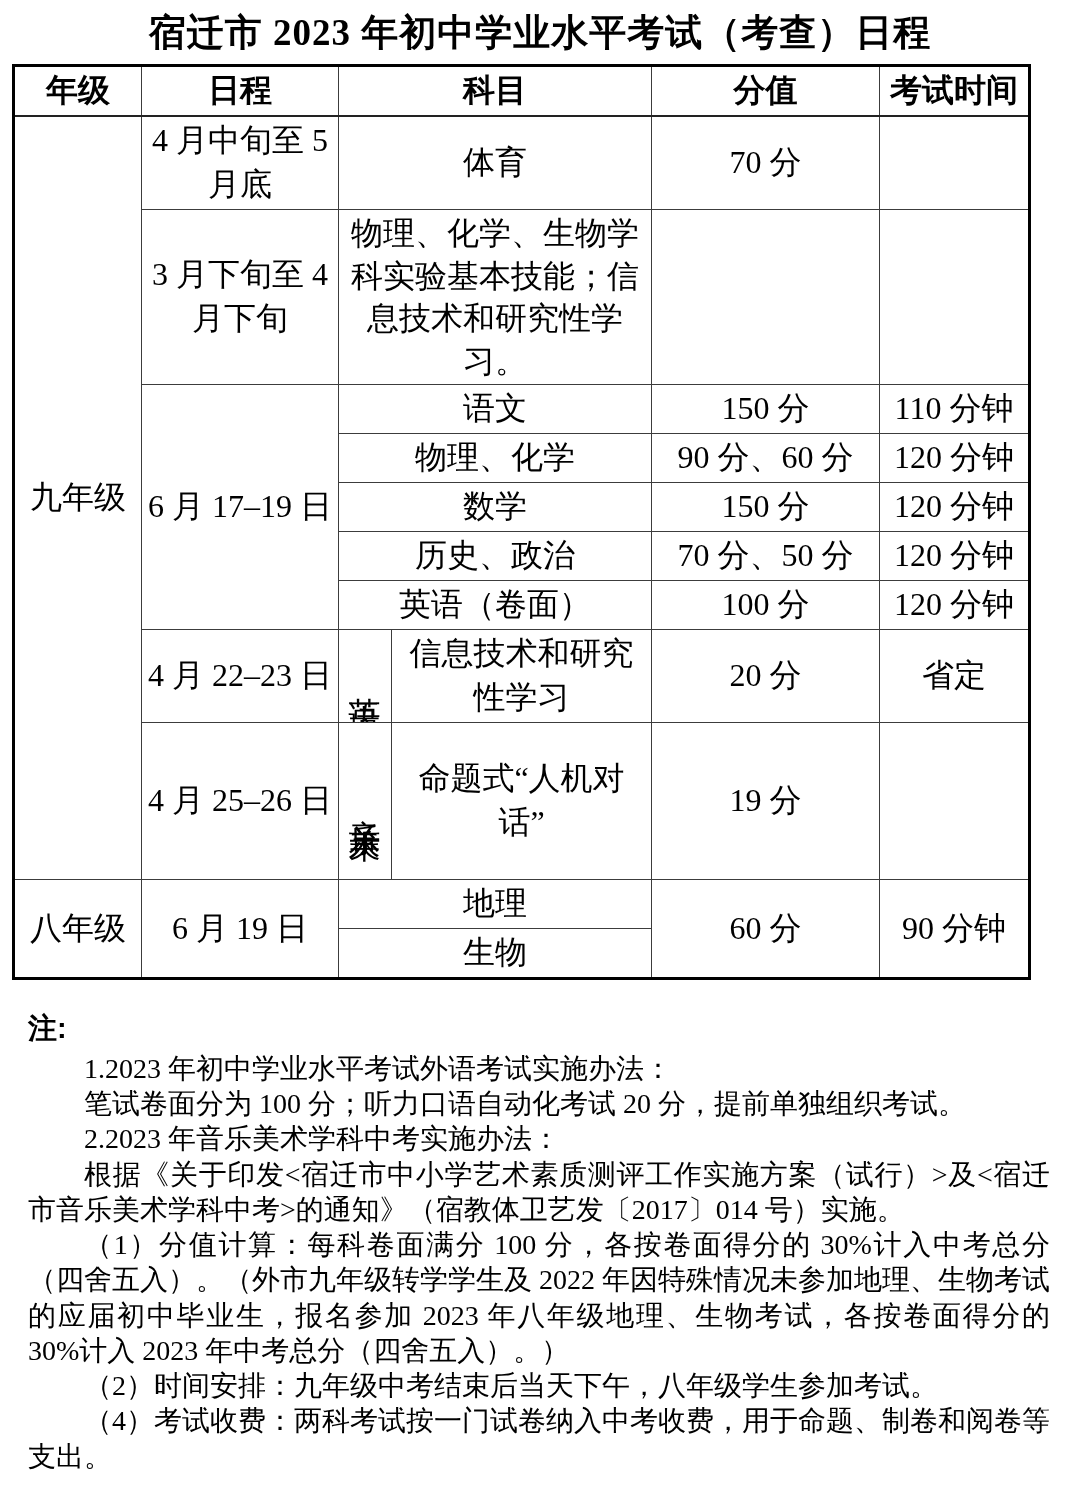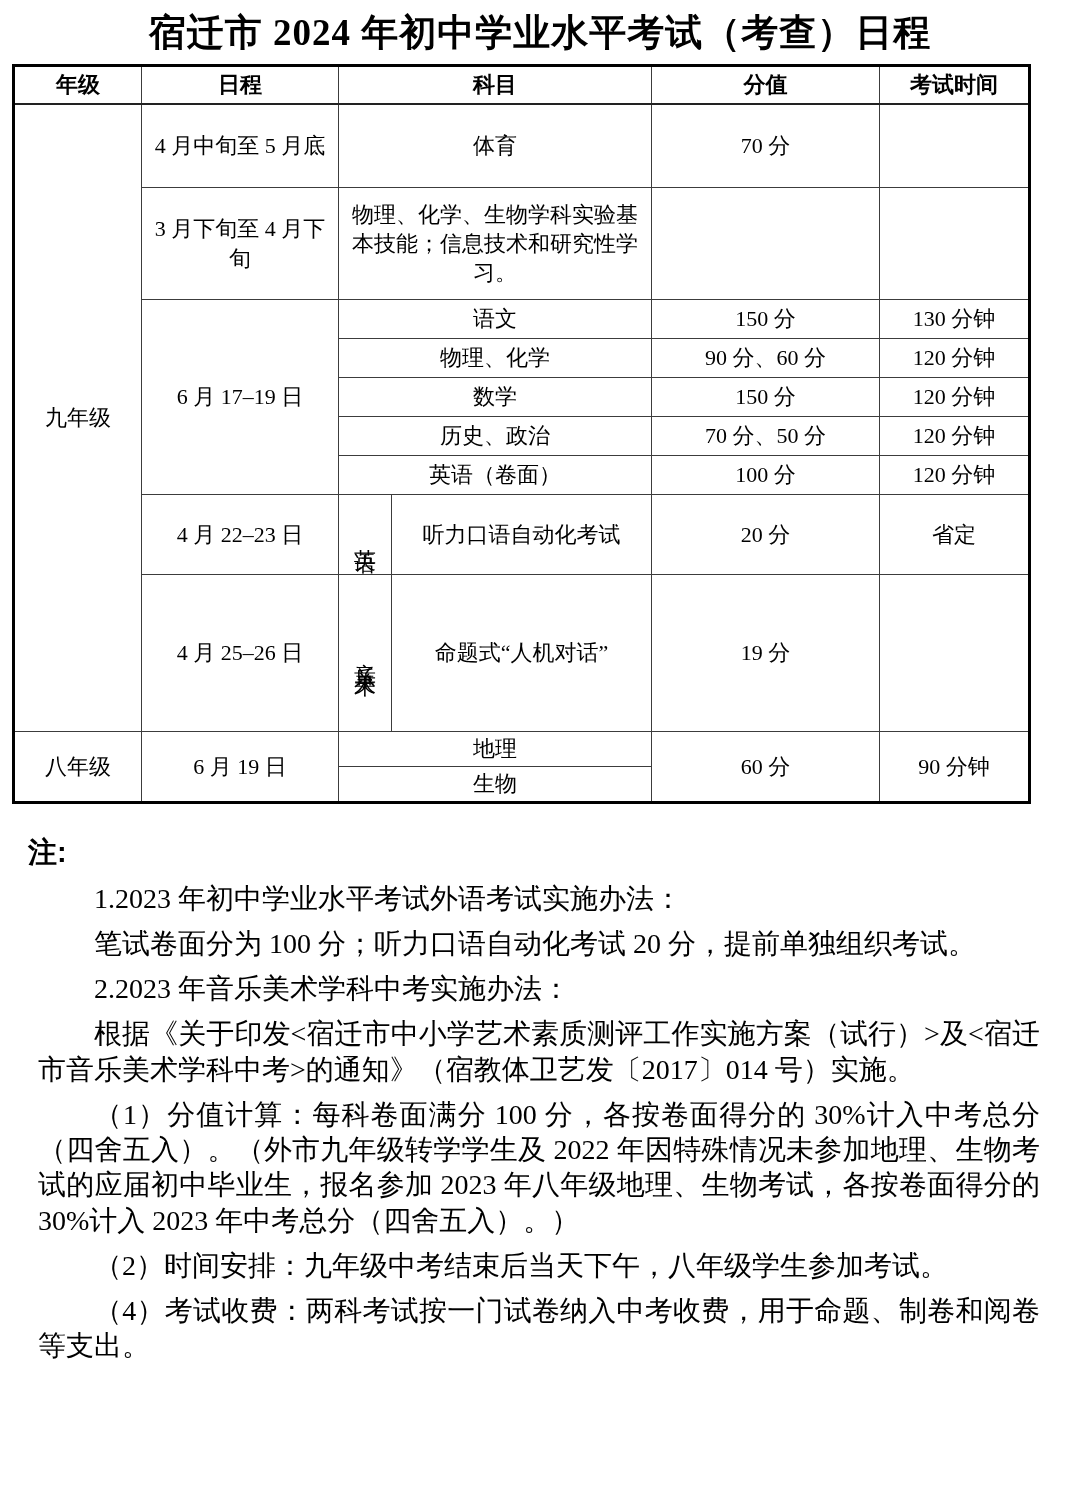--- a/index.html
+++ b/index.html
@@ -84,7 +84,7 @@
 </head>
 <body>
 
-<div class="title">宿迁市 2024 年初中学业水平考试（考查）日程</div>
+<div class="title">宿迁市 2023 年初中学业水平考试（考查）日程</div>
 
 <table class="schedule">
   <colgroup>

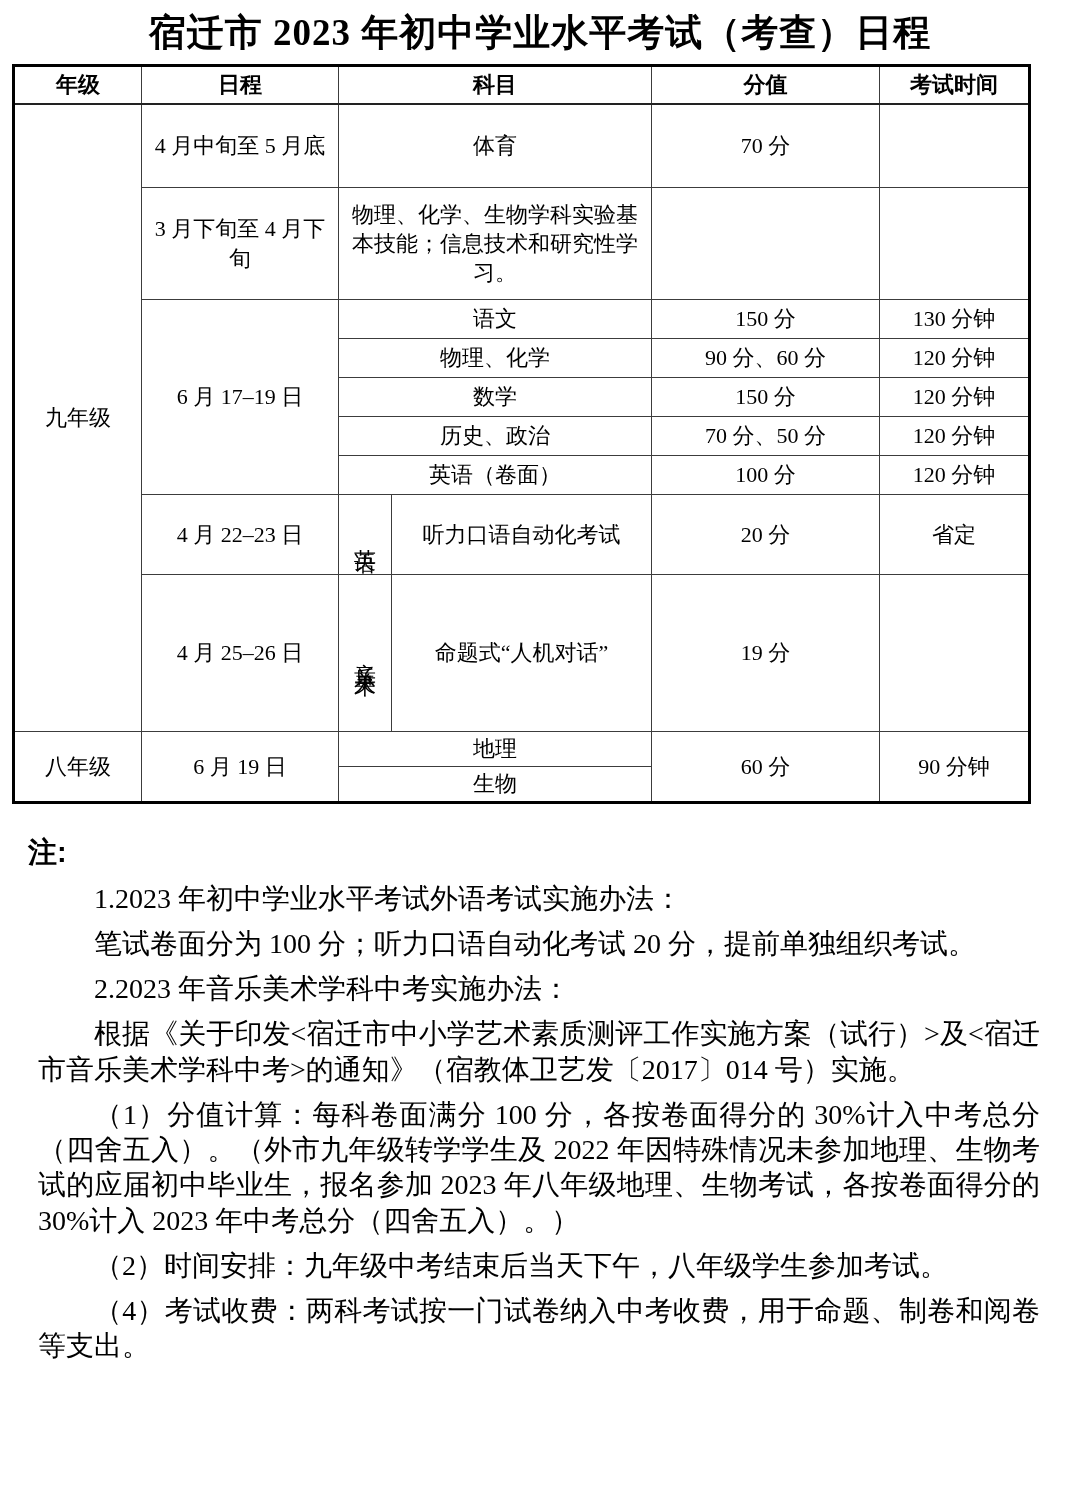--- a/index.html
+++ b/index.html
@@ -34,7 +34,7 @@
     border: 1.5px solid #3c3c3c;
     text-align: center;
     vertical-align: middle;
-    font-size: 22px;
+    font-size: 32px;
     padding: 2px 4px;
     font-weight: 400;
     overflow: hidden;

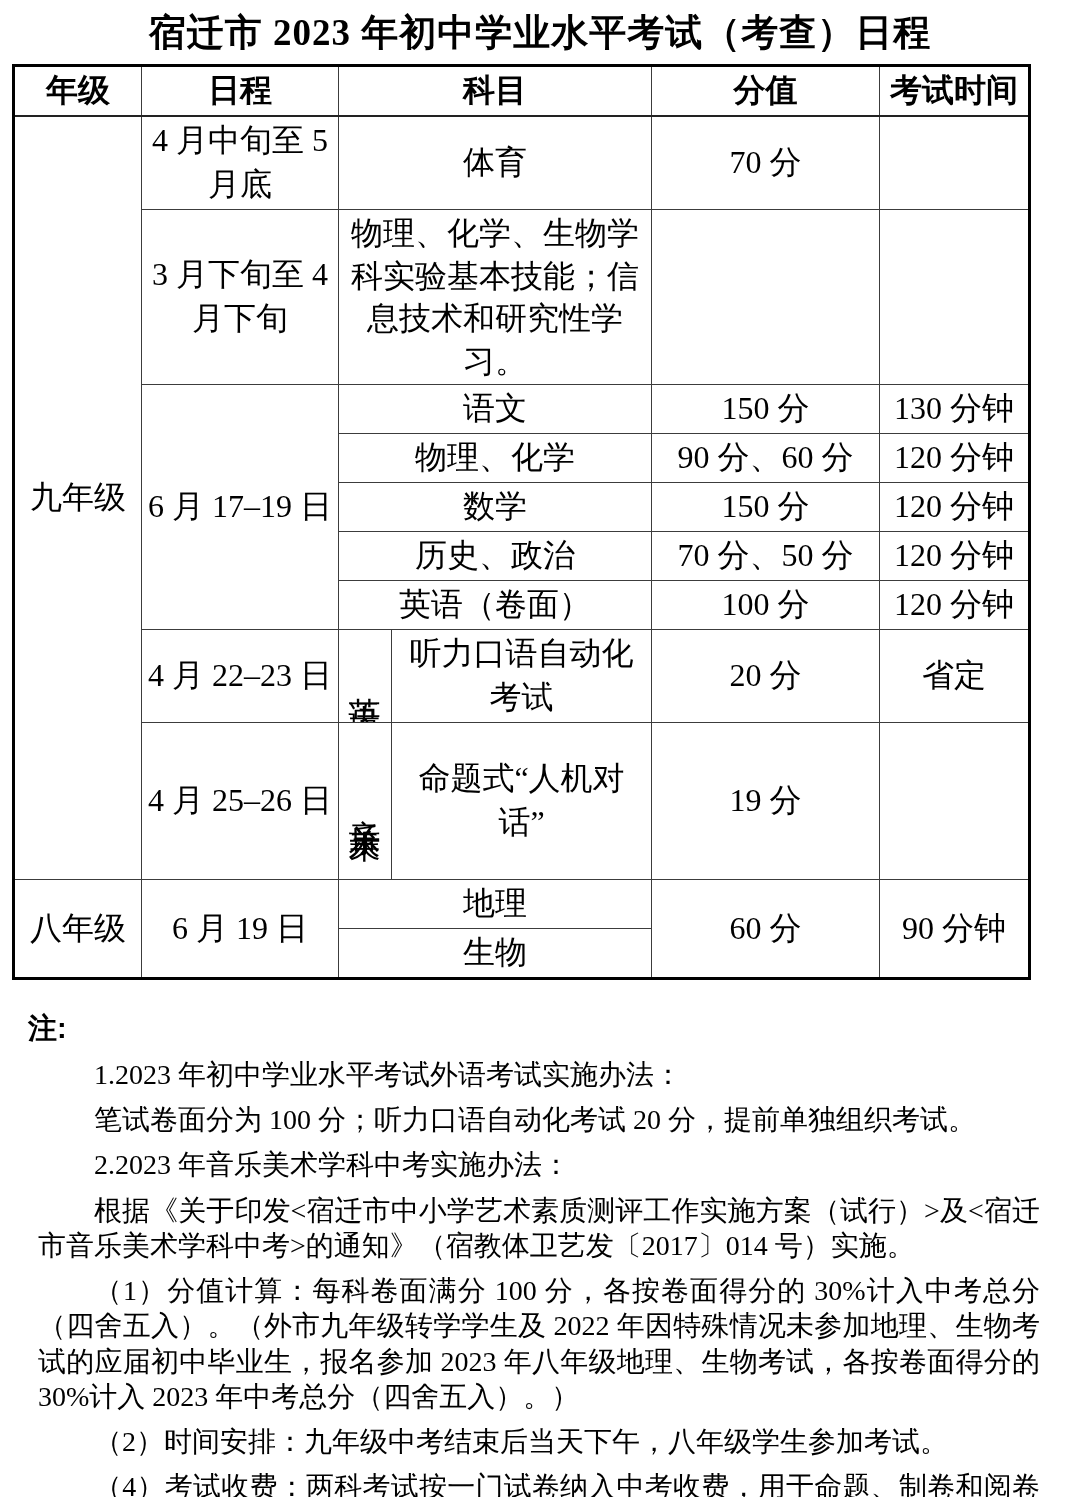--- a/index.html
+++ b/index.html
@@ -123,7 +123,7 @@
       <td rowspan="5">6 月 17–19 日</td>
       <td colspan="2">语文</td>
       <td>150 分</td>
-      <td>130 分钟</td>
+      <td>110 分钟</td>
     </tr>
 
     <tr class="r-subject">

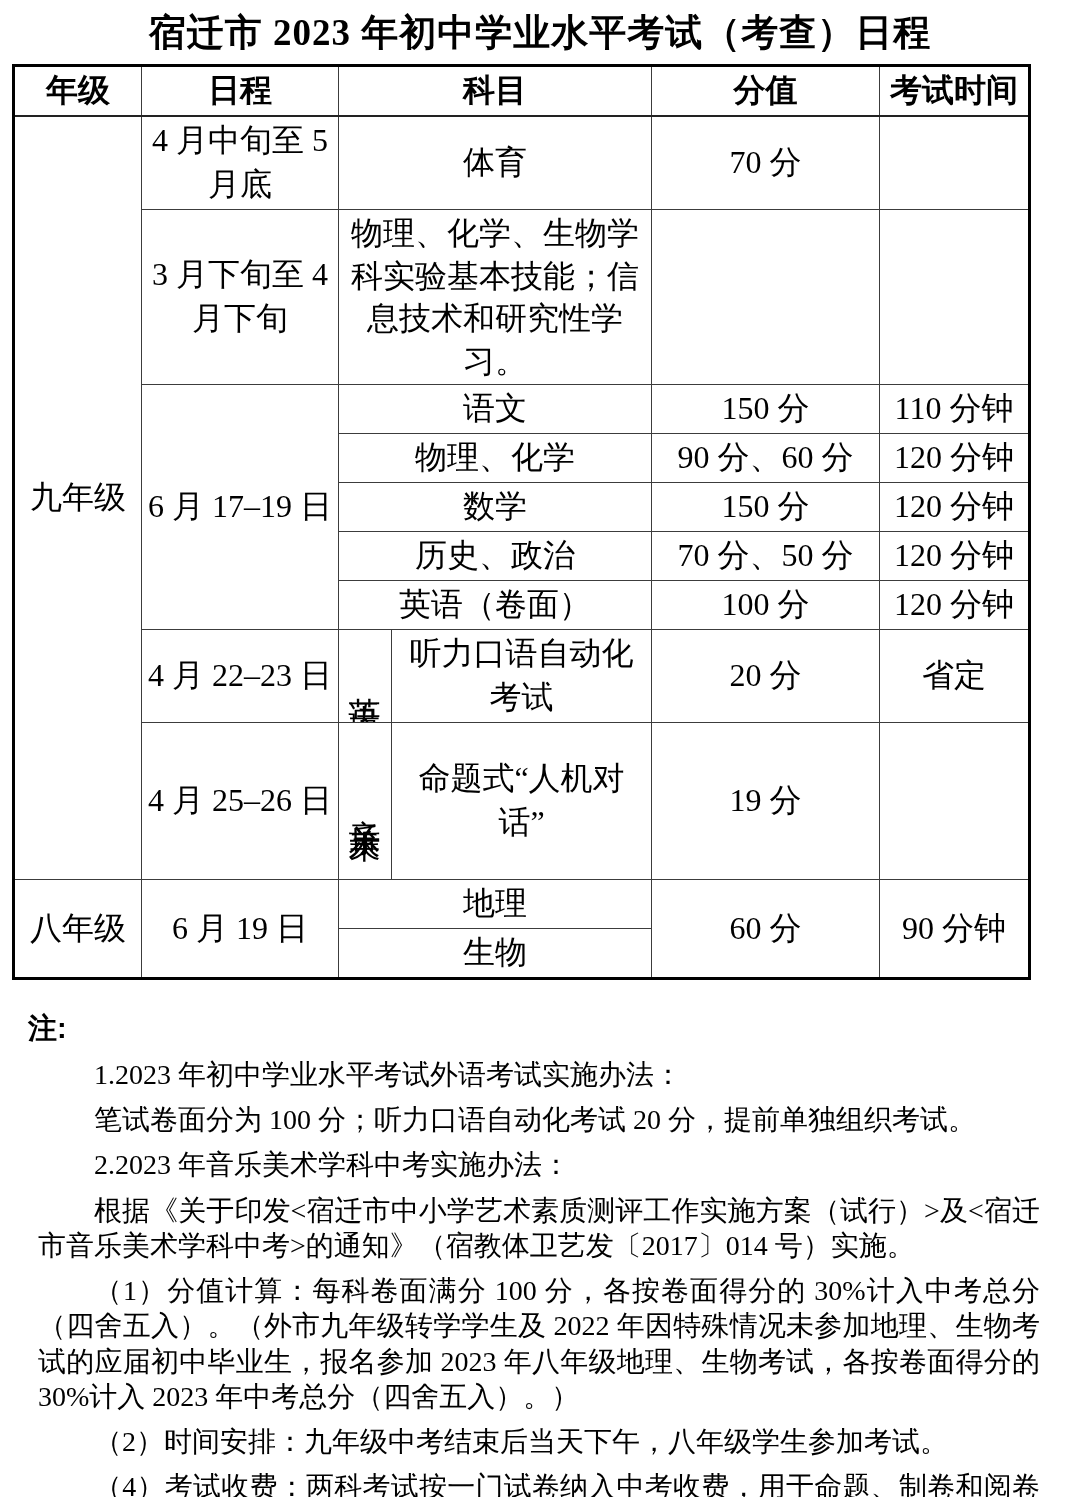--- a/index.html
+++ b/index.html
@@ -153,7 +153,7 @@
     <tr class="r-listening">
       <td>4 月 22–23 日</td>
       <td class="vertical">英语</td>
-      <td>听力口语自动化考试</td>
+      <td>信息技术和研究性学习</td>
       <td>20 分</td>
       <td>省定</td>
     </tr>

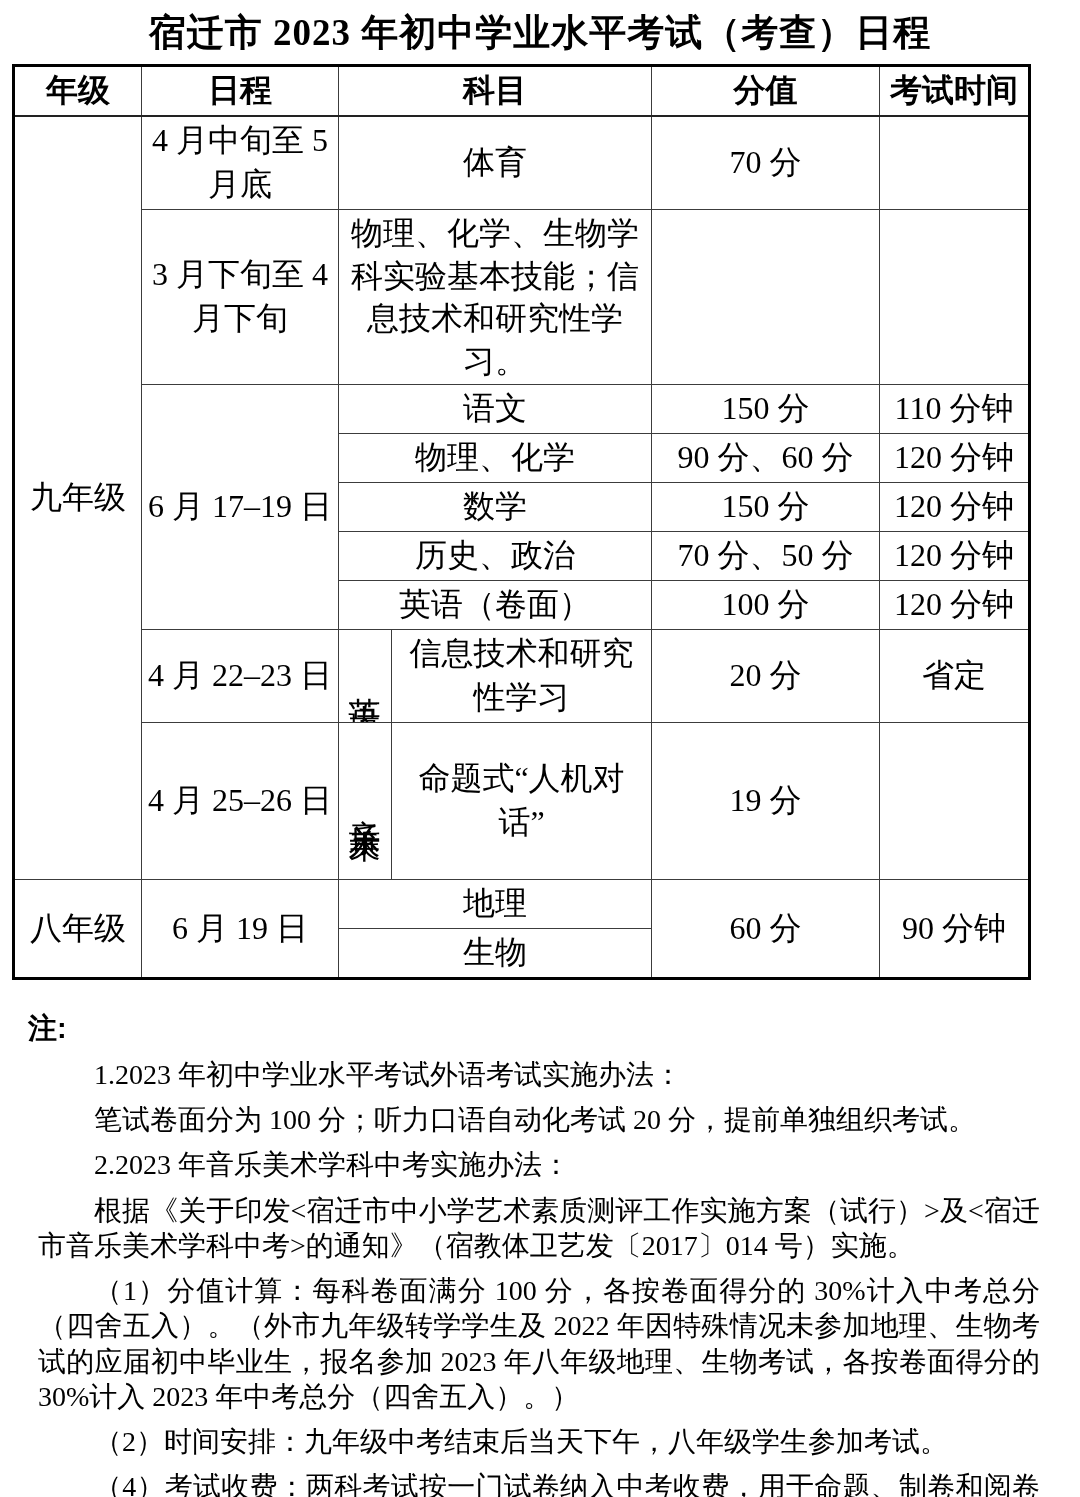--- a/index.html
+++ b/index.html
@@ -76,7 +76,7 @@
     margin-bottom: 4px;
   }
   .notes p {
-    margin: 10px;
+    margin: 0;
     text-indent: 2em;
     text-align: justify;
   }

